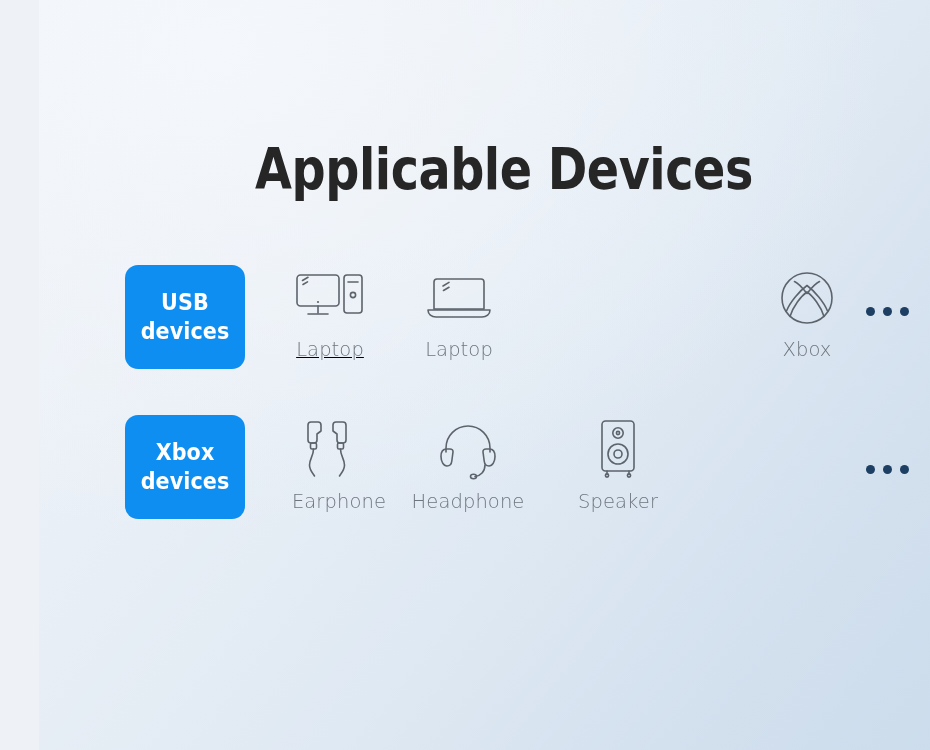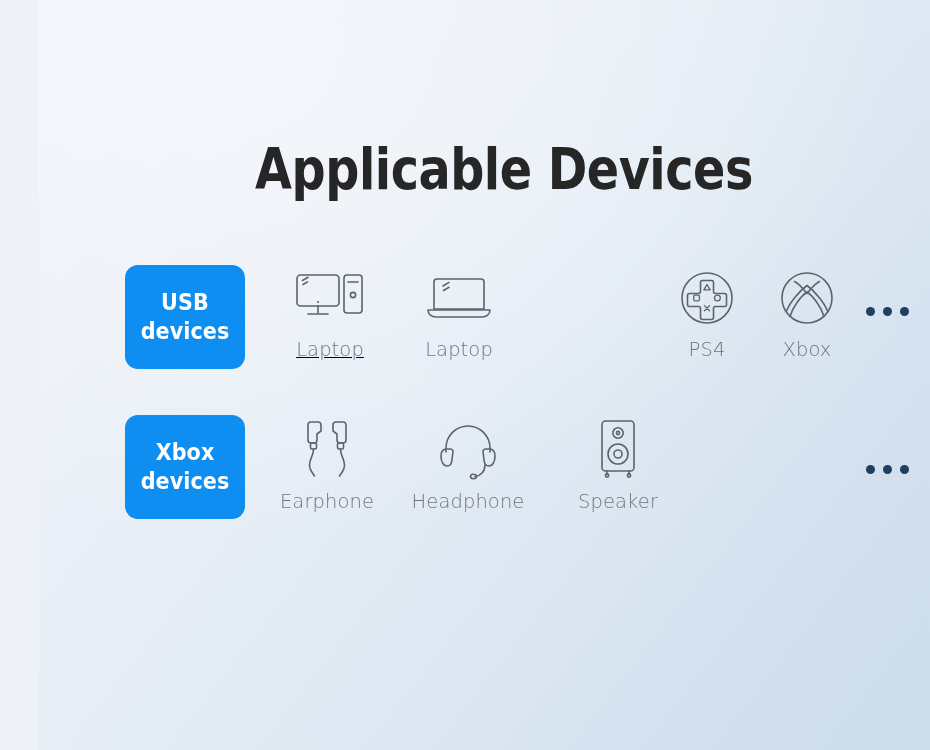--- a/index.html
+++ b/index.html
@@ -186,19 +186,6 @@
       </div>
 
 
-      <div class="device d3">
-        <div class="glyph">
-          <svg width="58" height="58" viewBox="0 0 58 58">
-            <circle cx="29" cy="29" r="25"></circle>
-            <path d="M24.5 11.5 h9 a2 2 0 0 1 2 2 v9 a2 2 0 0 0 2 2 h9 a2 2 0 0 1 2 2 v9 a2 2 0 0 1 -2 2 h-9 a2 2 0 0 0 -2 2 v9 a2 2 0 0 1 -2 2 h-9 a2 2 0 0 1 -2 -2 v-9 a2 2 0 0 0 -2 -2 h-9 a2 2 0 0 1 -2 -2 v-9 a2 2 0 0 1 2 -2 h9 a2 2 0 0 0 2 -2 v-9 a2 2 0 0 1 2 -2 z"></path>
-            <path d="M29 15.5 l3.1 5.4 h-6.2 z" stroke-width="1.3"></path>
-            <rect x="15.8" y="26.2" width="5.6" height="5.6" rx="1" stroke-width="1.3"></rect>
-            <circle cx="39.4" cy="29" r="2.9" stroke-width="1.3"></circle>
-            <path d="M26.4 36.6 l5.2 5.2 M31.6 36.6 l-5.2 5.2" stroke-width="1.3"></path>
-          </svg>
-        </div>
-        <div class="caption">PS4</div>
-      </div>
 
       <div class="device d4">
         <div class="glyph">

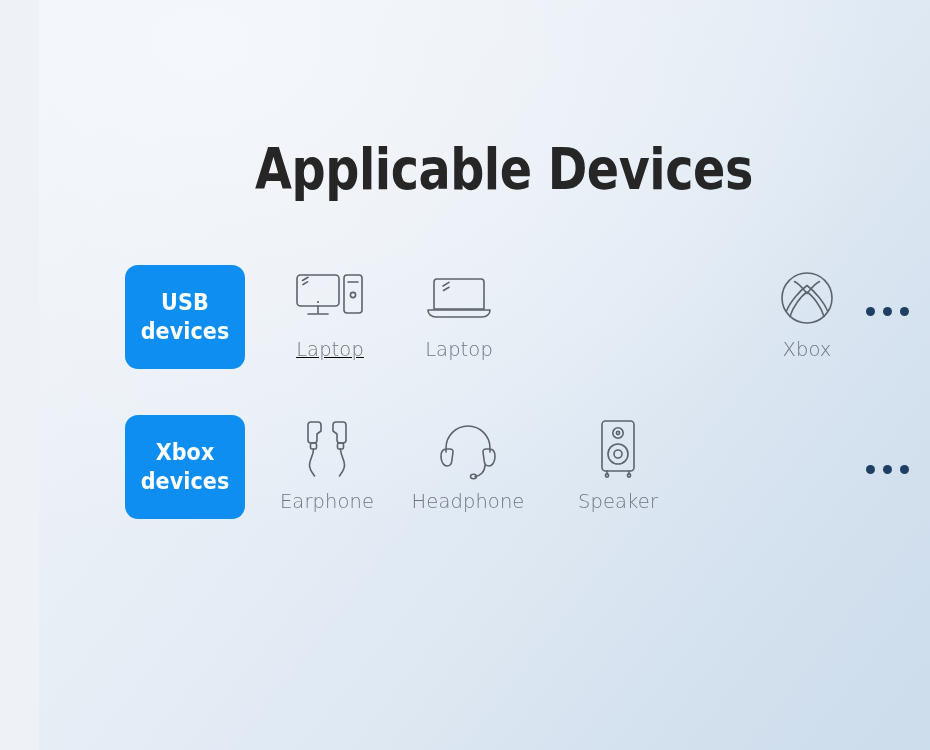--- a/index.html
+++ b/index.html
@@ -119,7 +119,7 @@
   .row-usb .d4 { left: 477px; }
 
   
-  .row-audio .d0 { left: -3px;  }
+  .row-audio .d0 { left: -3px; text-align: right;  }
   .row-audio .d1 { left: 138px; }
   .row-audio .d2 { left: 288px; }
   .row-audio .d3 { left: 412px; }

